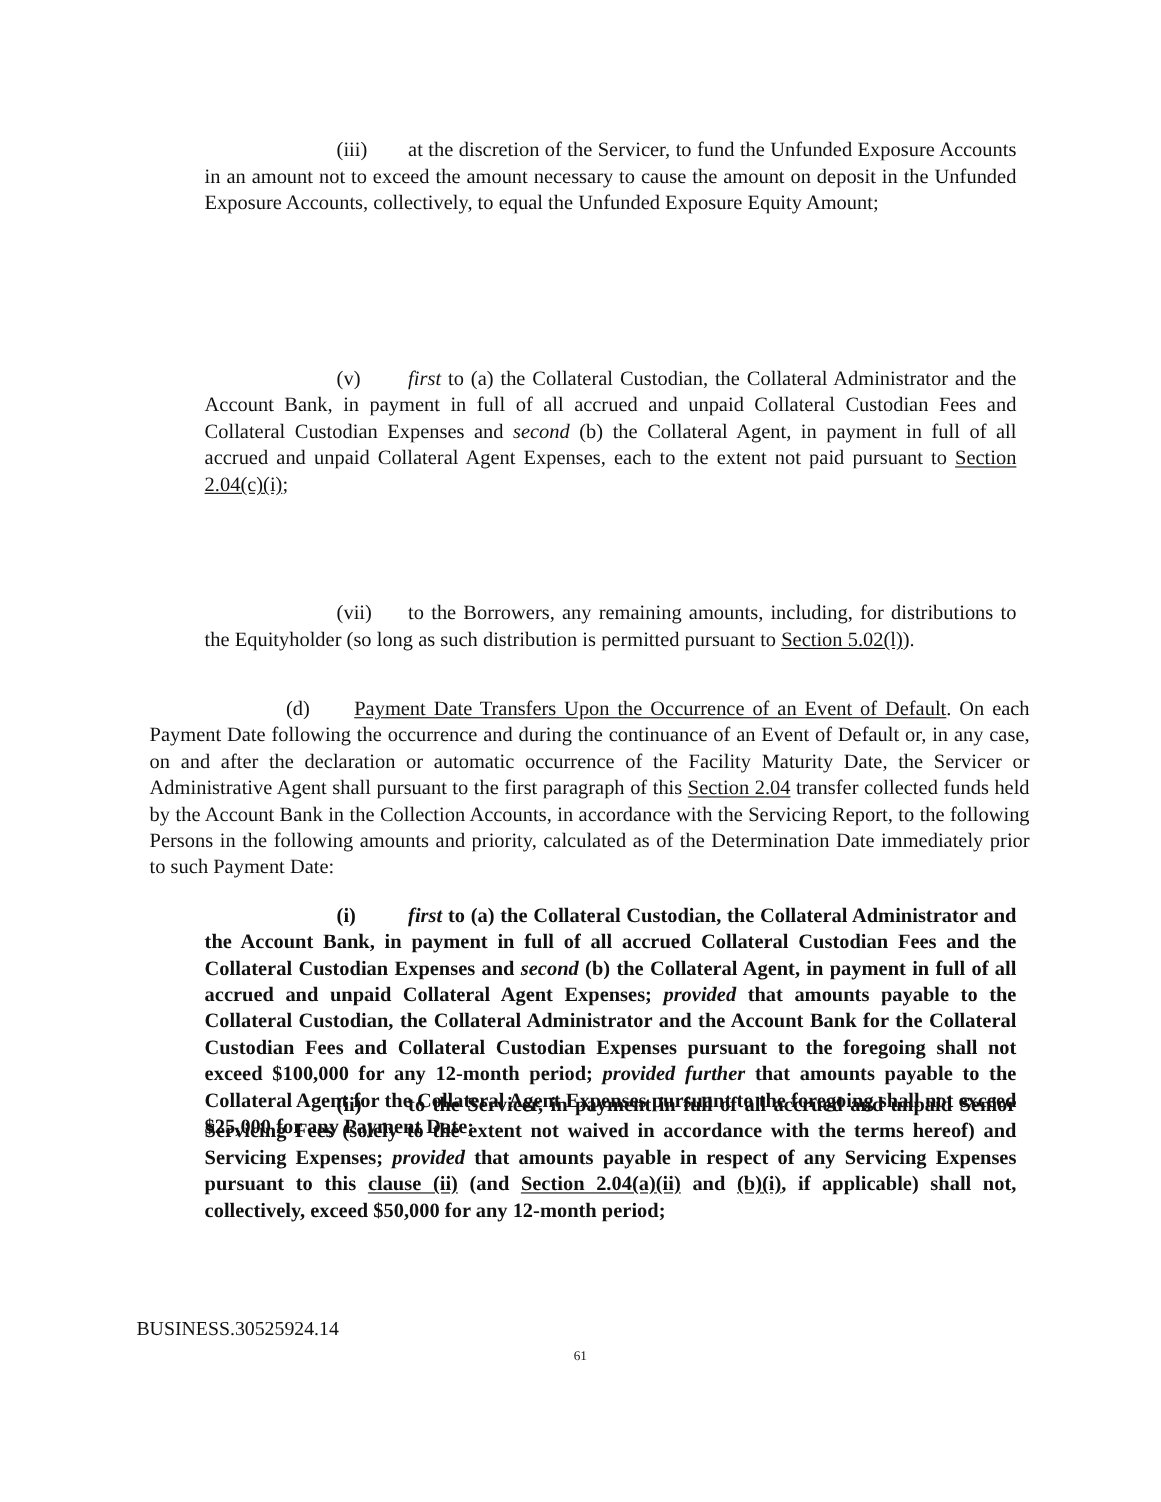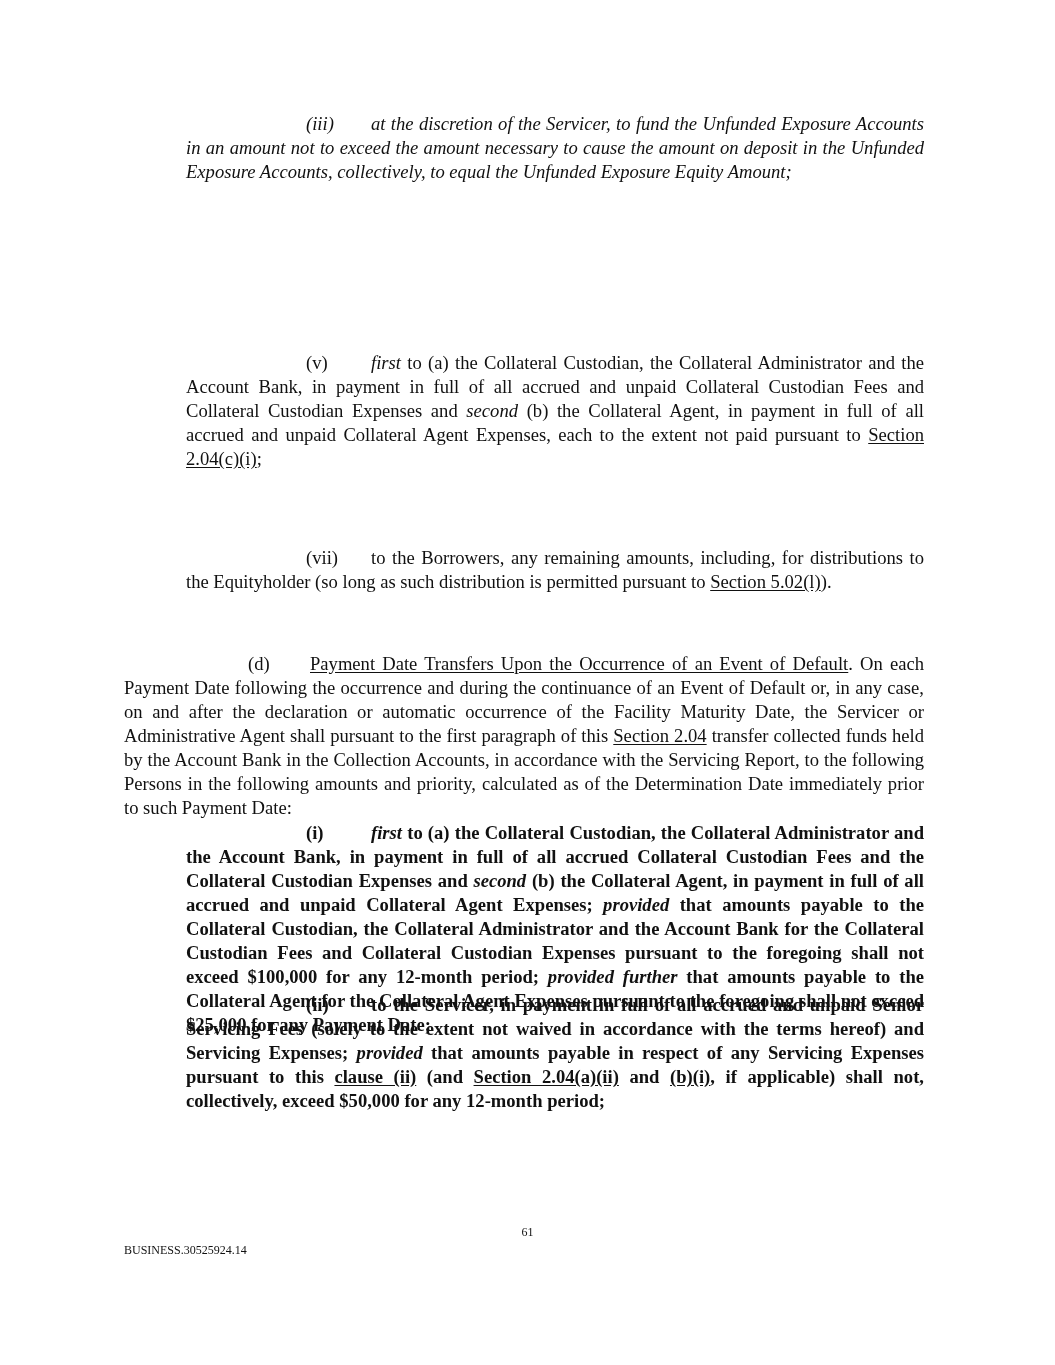--- a/index.html
+++ b/index.html
@@ -34,7 +34,7 @@
 
 <div class="page">
 
-  <p class="para sub" style="top:112px;font-style:italic;">
+  <p class="para sub" style="top:125px;">
     <span class="lead"></span><span class="num">(iii)</span><span>at the discretion of the Servicer, to fund the Unfunded Exposure Accounts in an amount not to exceed the amount necessary to cause the amount on deposit in the Unfunded Exposure Accounts, collectively, to equal the Unfunded Exposure Equity Amount;</span>
   </p>
 

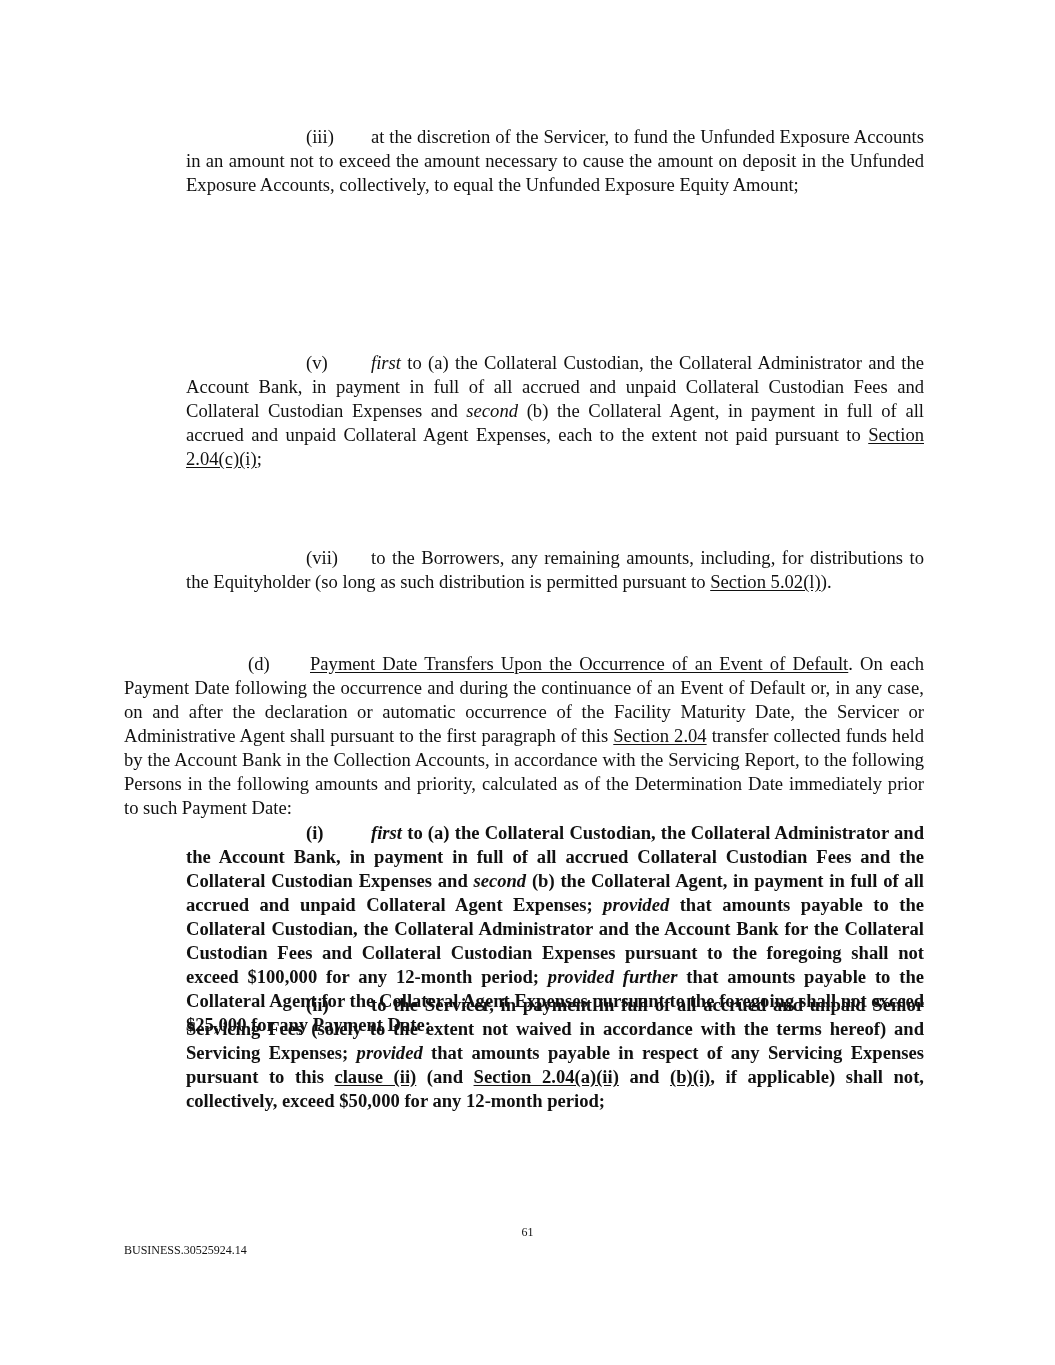--- a/index.html
+++ b/index.html
@@ -39,7 +39,7 @@
   </p>
 
 
-  <p class="para sub" style="top:351px;">
+  <p class="para sub" style="top:333px;">
     <span class="lead"></span><span class="num">(v)</span><i>first</i><span> to (a) the Collateral Custodian, the Collateral Administrator and the Account Bank, in payment in full of all accrued and unpaid Collateral Custodian Fees and Collateral Custodian Expenses and </span><i>second</i><span> (b) the Collateral Agent, in payment in full of all accrued and unpaid Collateral Agent Expenses, each to the extent not paid pursuant to </span><u>Section 2.04(c)(i)</u><span>;</span>
   </p>
 

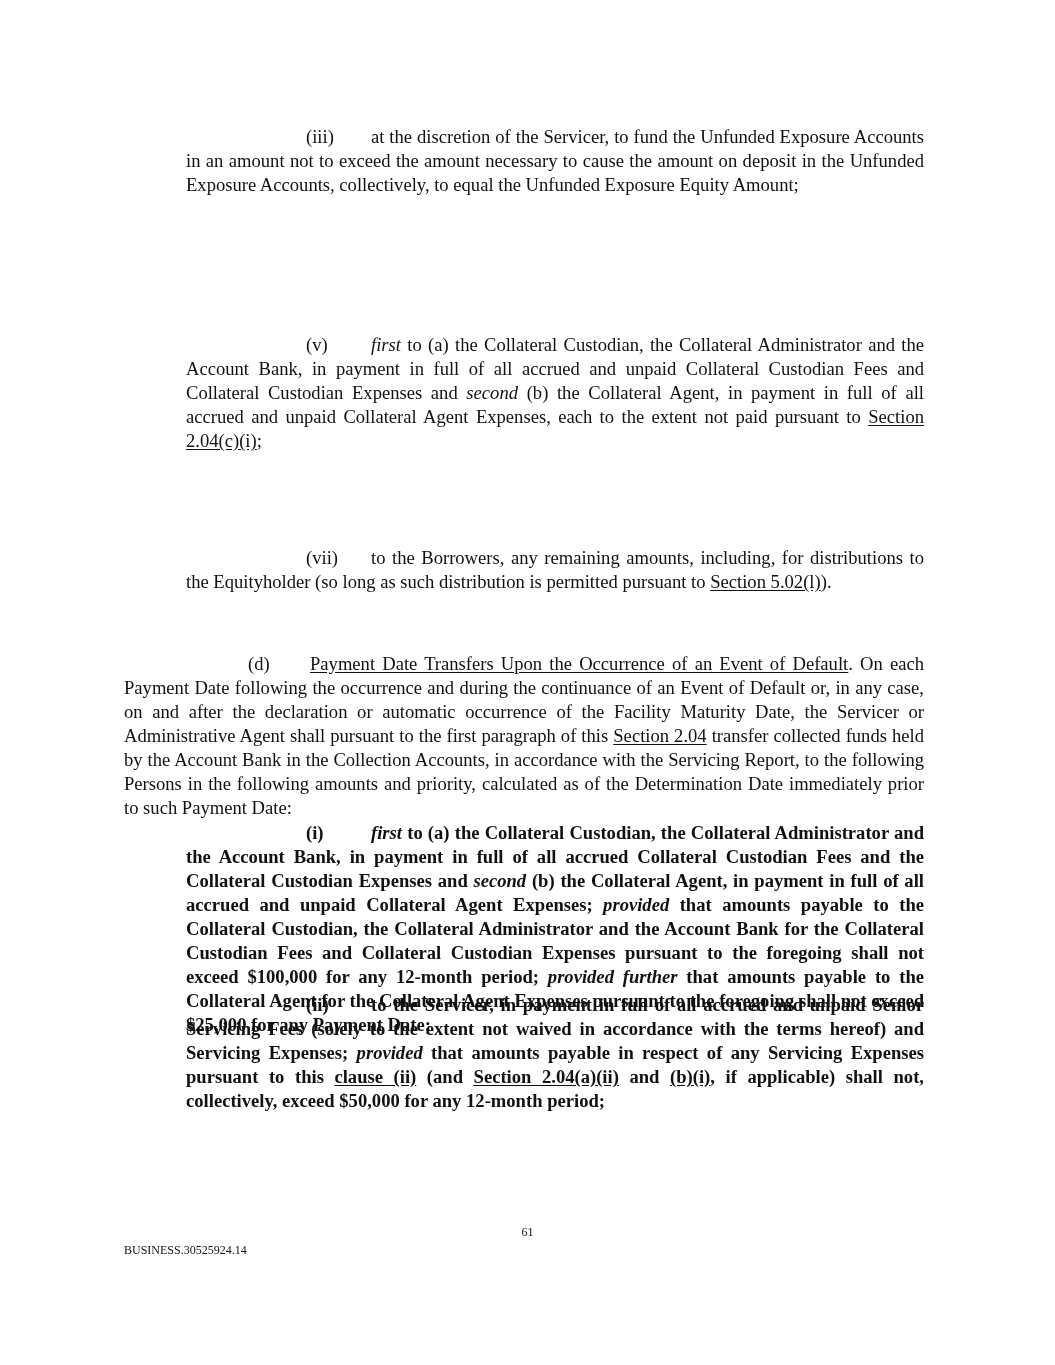--- a/index.html
+++ b/index.html
@@ -13,7 +13,7 @@
       position: absolute; text-align: justify; margin: 0;
     }
     .sub { left: 186px; width: 738px; }
-    .main { left: 124px; width: 800px; margin-top: 19px; }
+    .main { left: 136px; width: 800px; }
     .sub .lead { display: inline-block; width: 120px; }
     .sub .num { display: inline-block; width: 65px; }
     .main .lead { display: inline-block; width: 124px; }

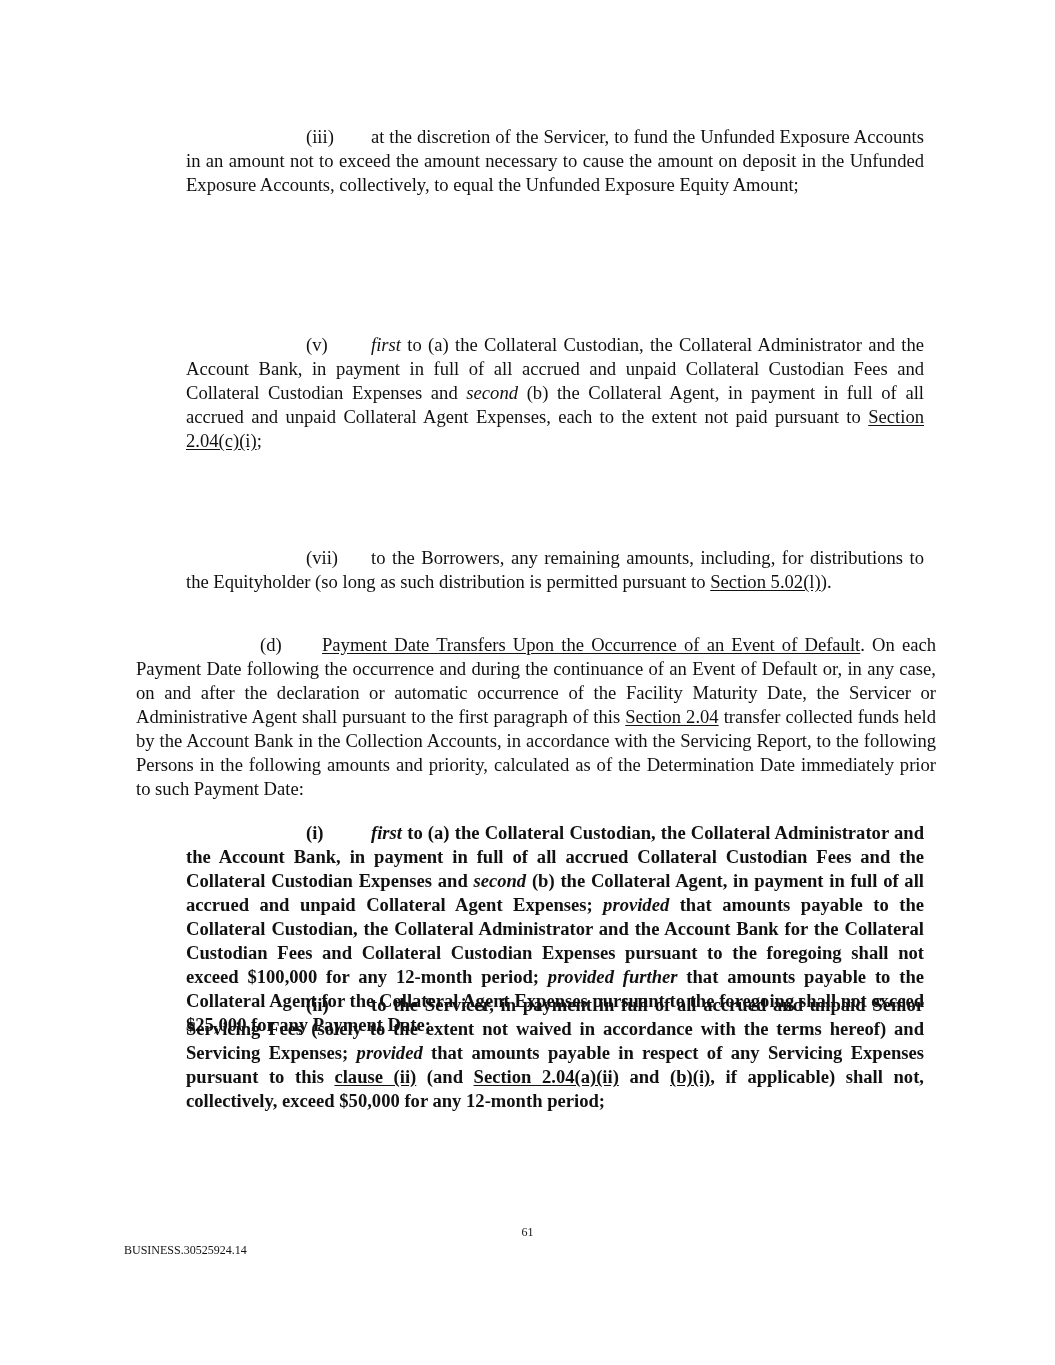--- a/index.html
+++ b/index.html
@@ -25,8 +25,8 @@
       text-align: center; font-family: "Liberation Serif", serif; font-size: 12px;
     }
     .footer-id {
-      position: absolute; left: 124px; top: 1238px;
-      font-family: "Liberation Serif", serif; font-size: 12px;
+      position: absolute; left: 124px; top: 1196px;
+      font-family: "Liberation Serif", serif; font-size: 18px;
     }
   </style>
 </head>

